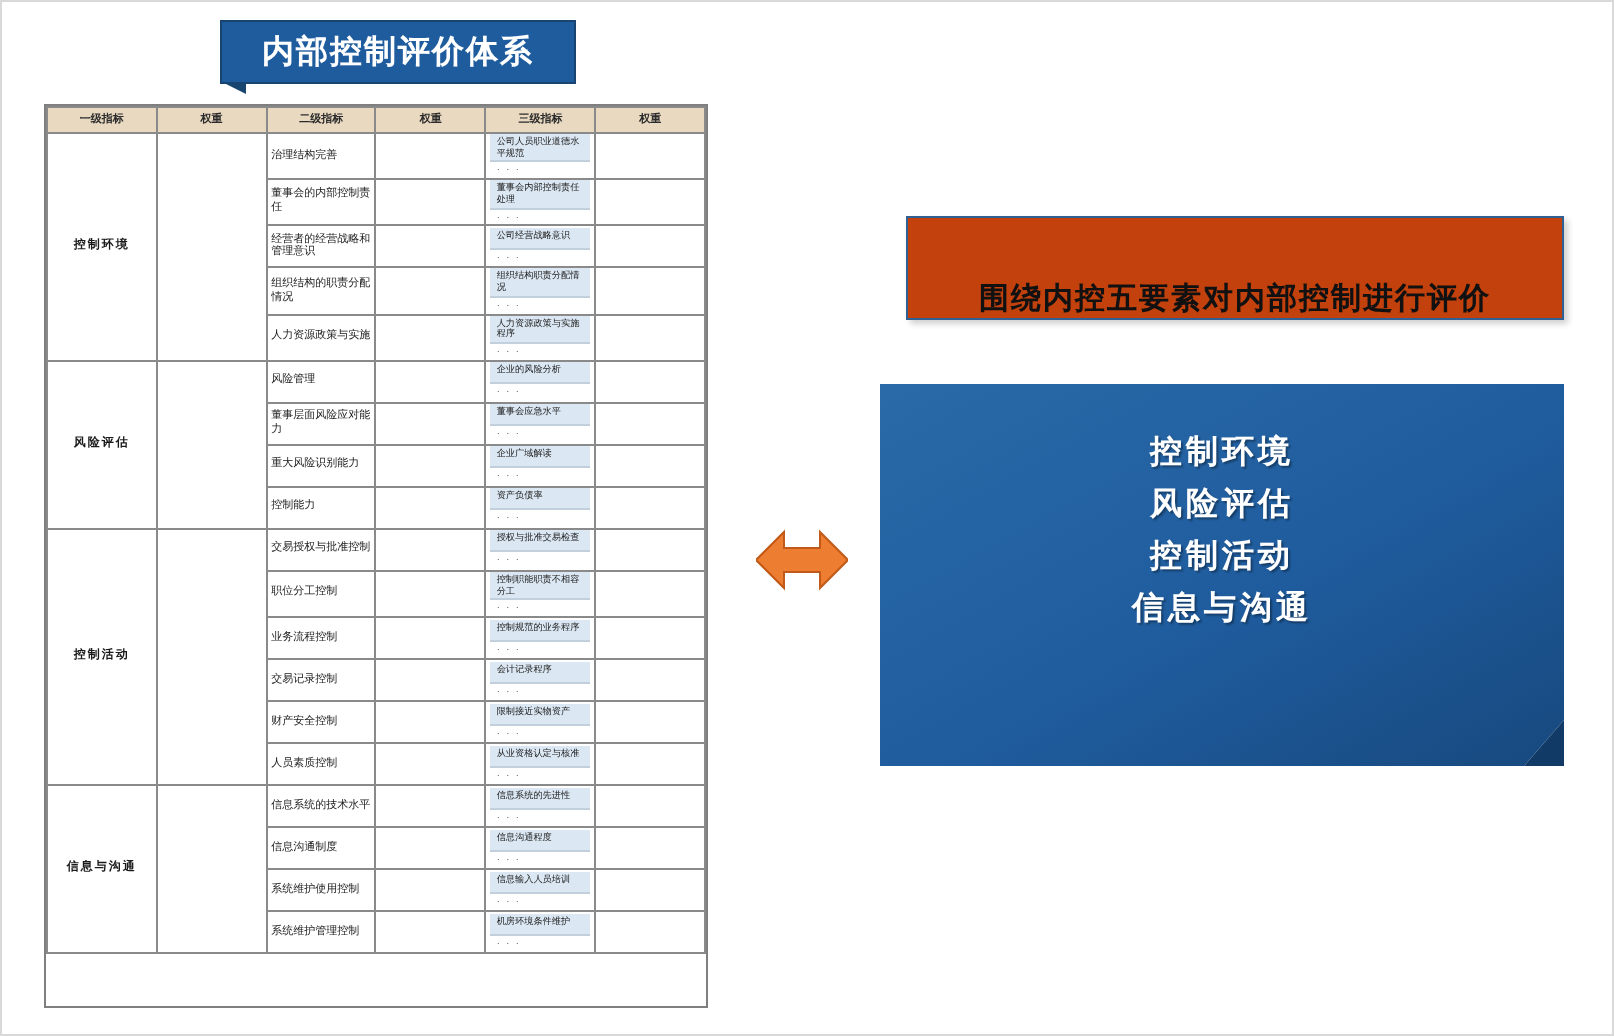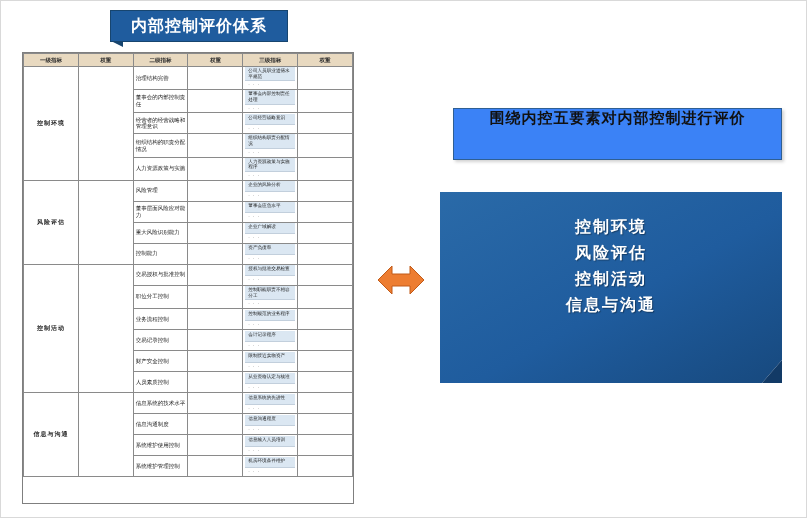--- a/index.html
+++ b/index.html
@@ -146,10 +146,10 @@
     top: 108px;
     width: 329px;
     height: 52px;
-    background: #3b82f6;
+    background: #c2410c;
     border: 1px solid #2f5f93;
     display: flex;
-    align-items: flex-start;
+    align-items: flex-end;
     justify-content: center;
     box-sizing: border-box;
     box-shadow: 2px 2px 3px rgba(0,0,0,0.18);

